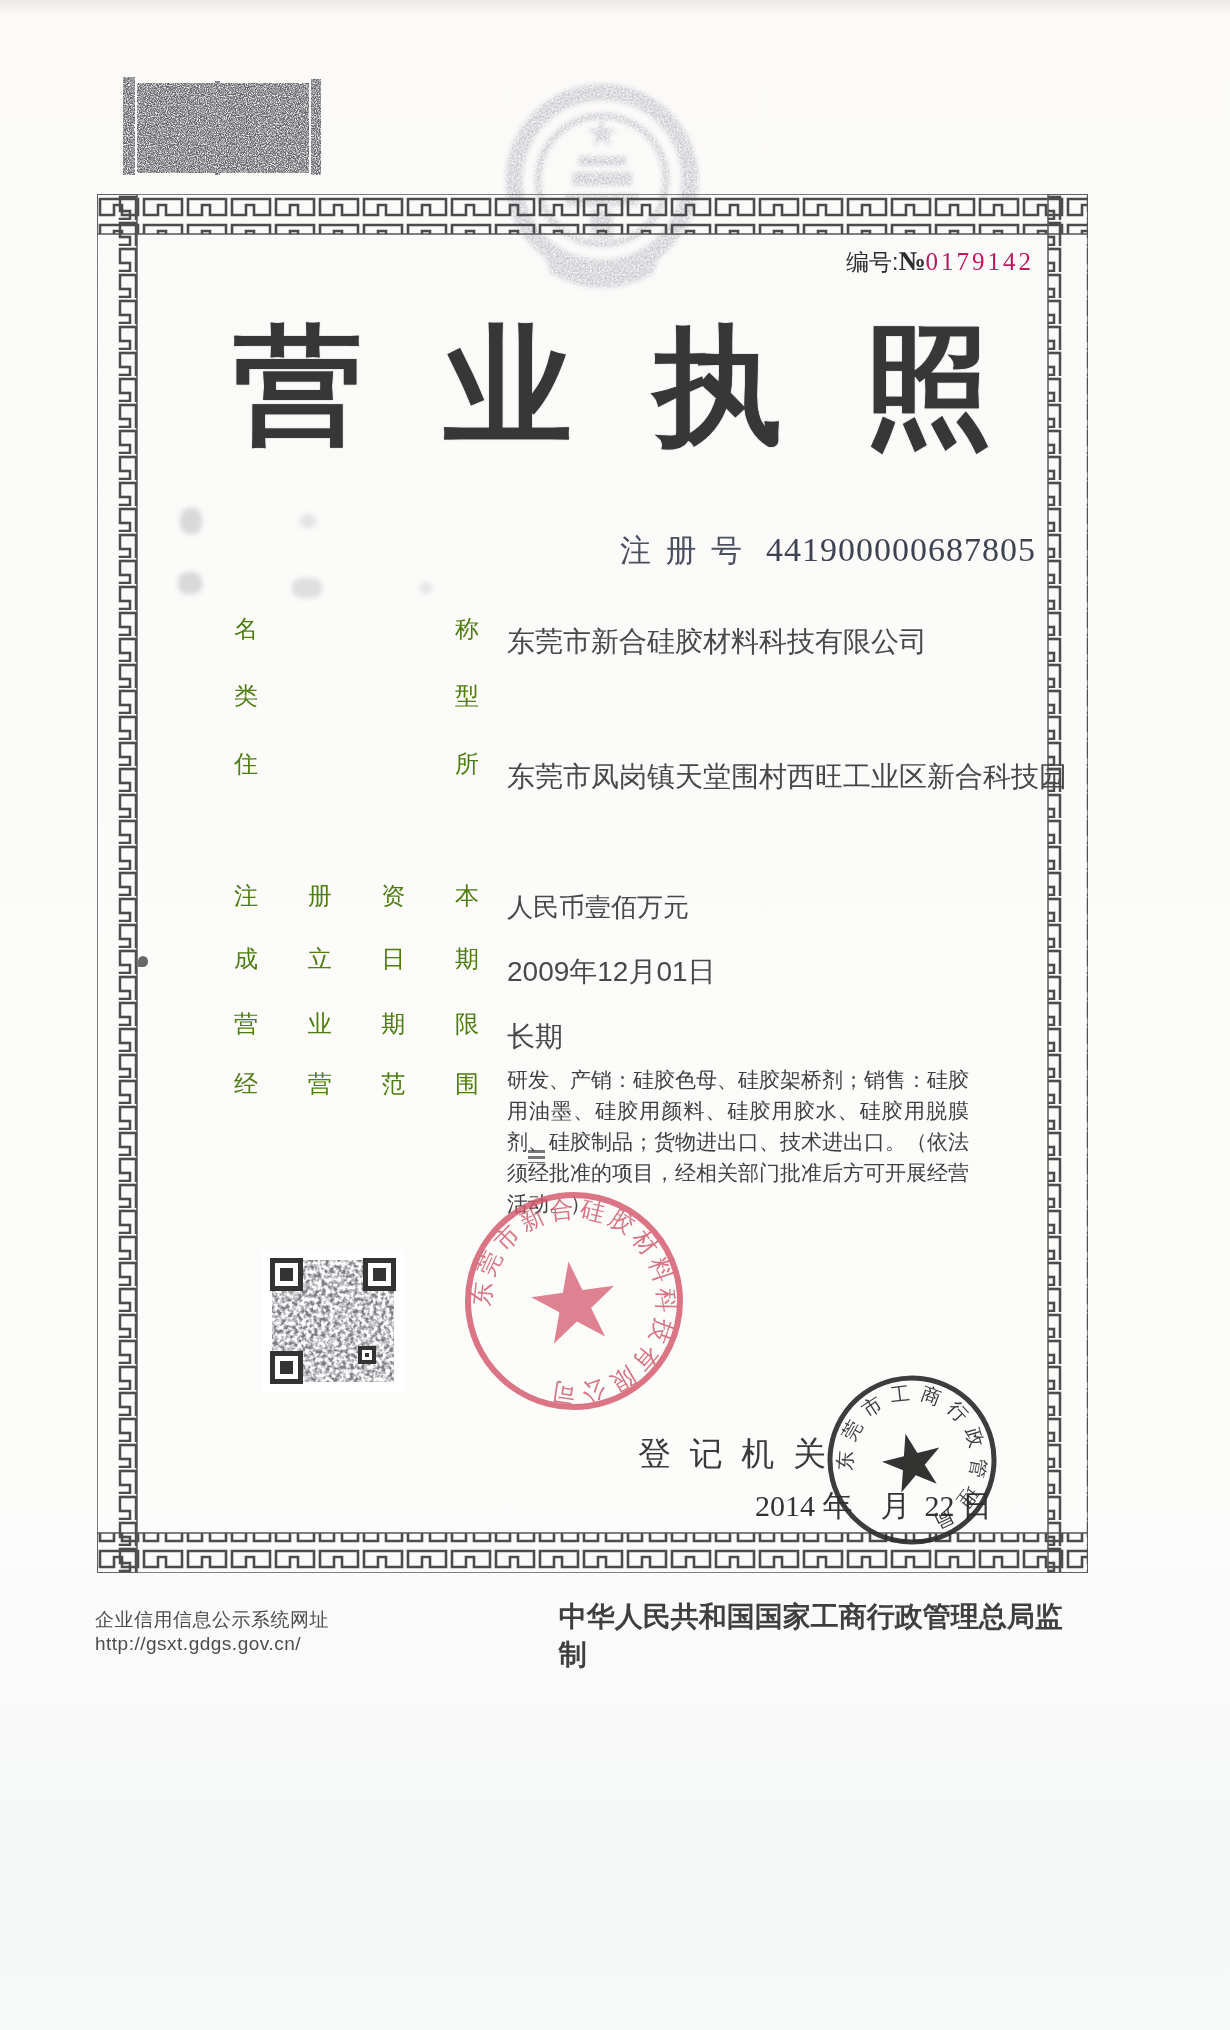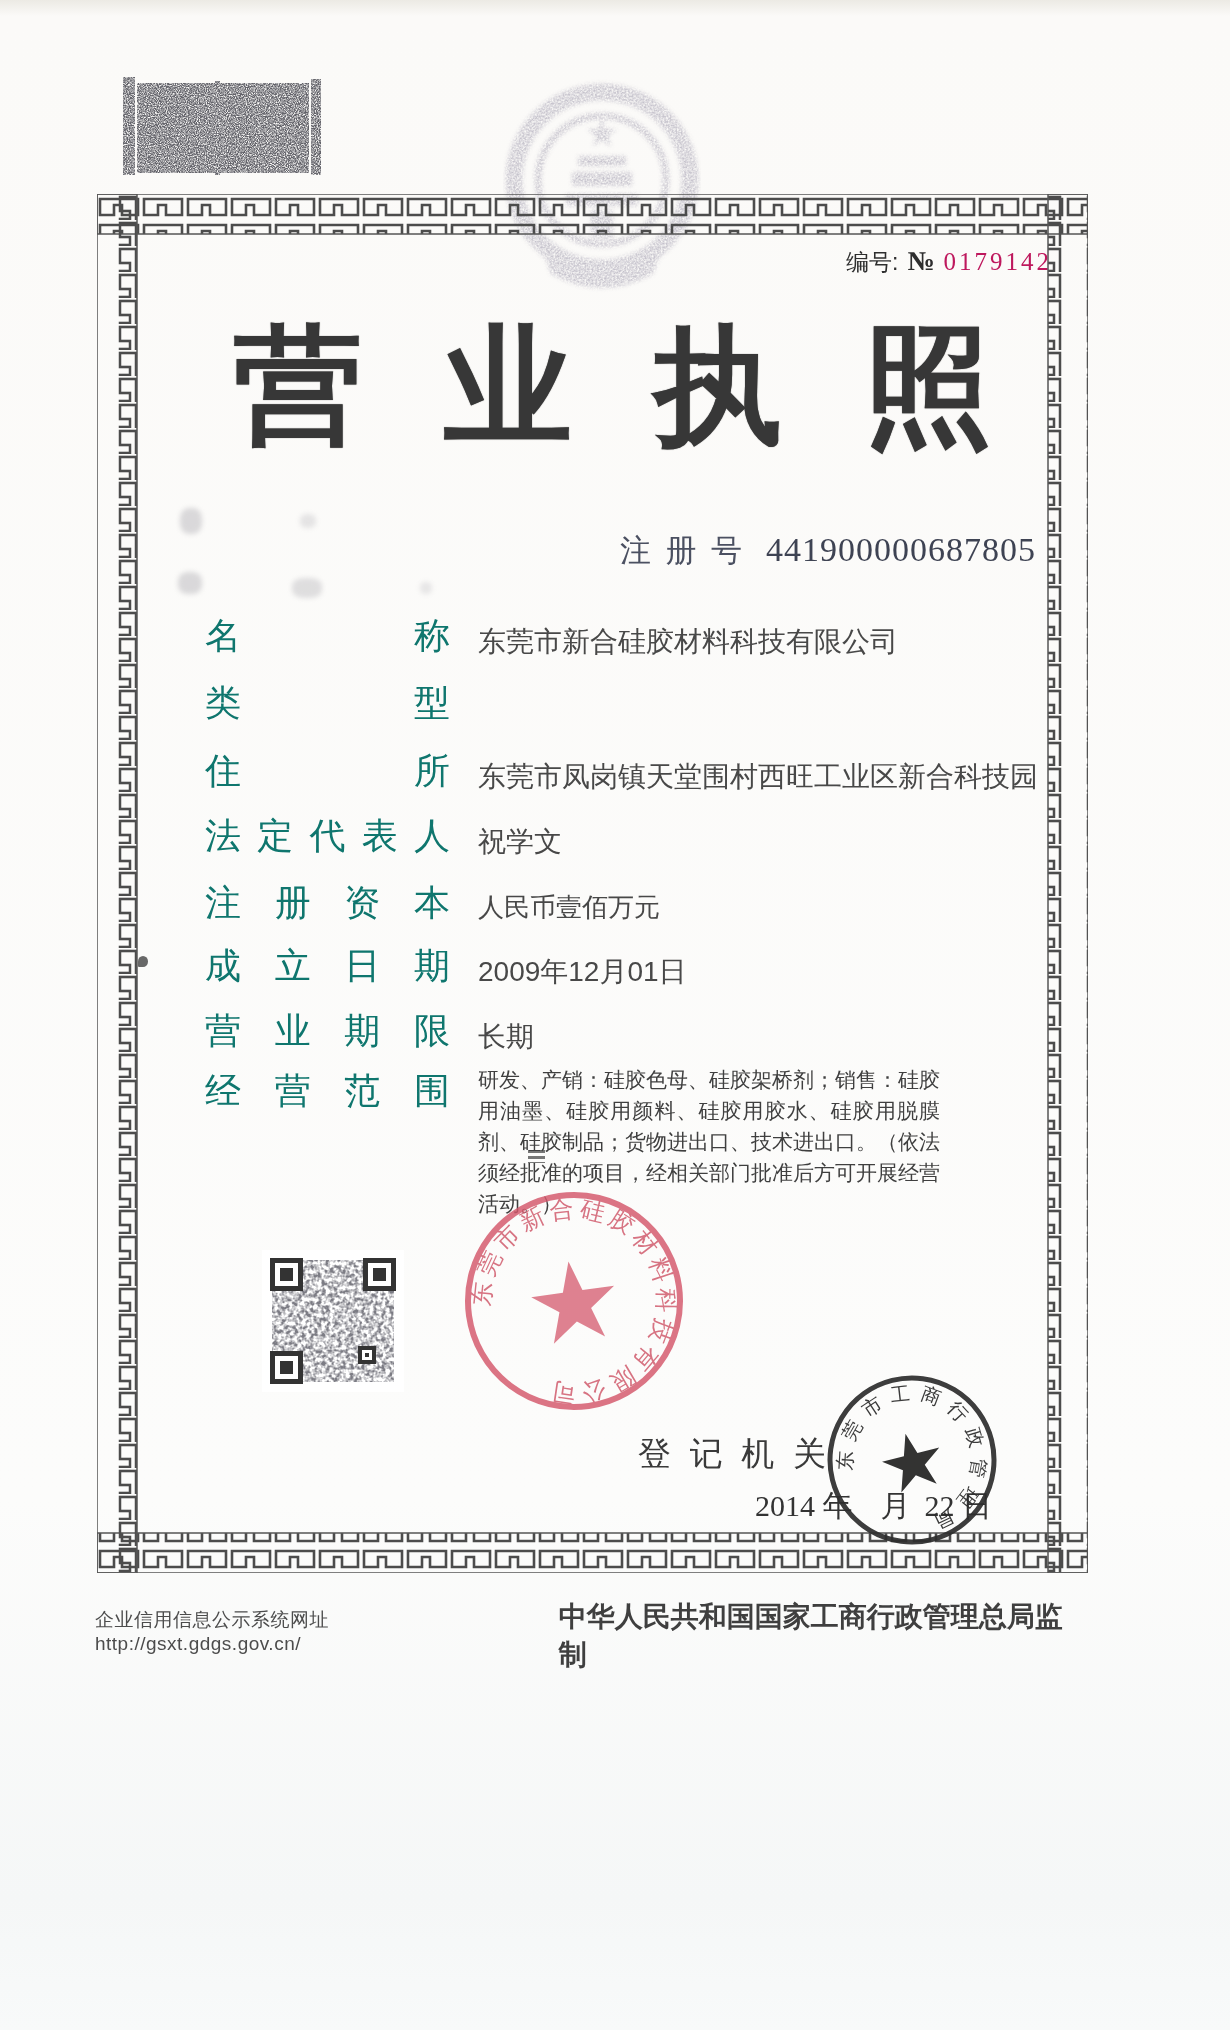--- a/index.html
+++ b/index.html
@@ -21,7 +21,7 @@
   .title span{filter:contrast(1.05);}
 
   
-  .serial{left:846px;top:246px;display:flex;align-items:baseline;gap:9px;font-size:23px;color:#2e2e2e;}
+  .serial{left:846px;top:246px;display:flex;align-items:baseline;font-size:23px;color:#2e2e2e;}
   .serial .sym{font-family:"Liberation Serif",serif;font-weight:700;font-size:27px;}
   .serial .num{font-family:"Liberation Serif",serif;font-size:25px;letter-spacing:3px;color:#be185d;}
 

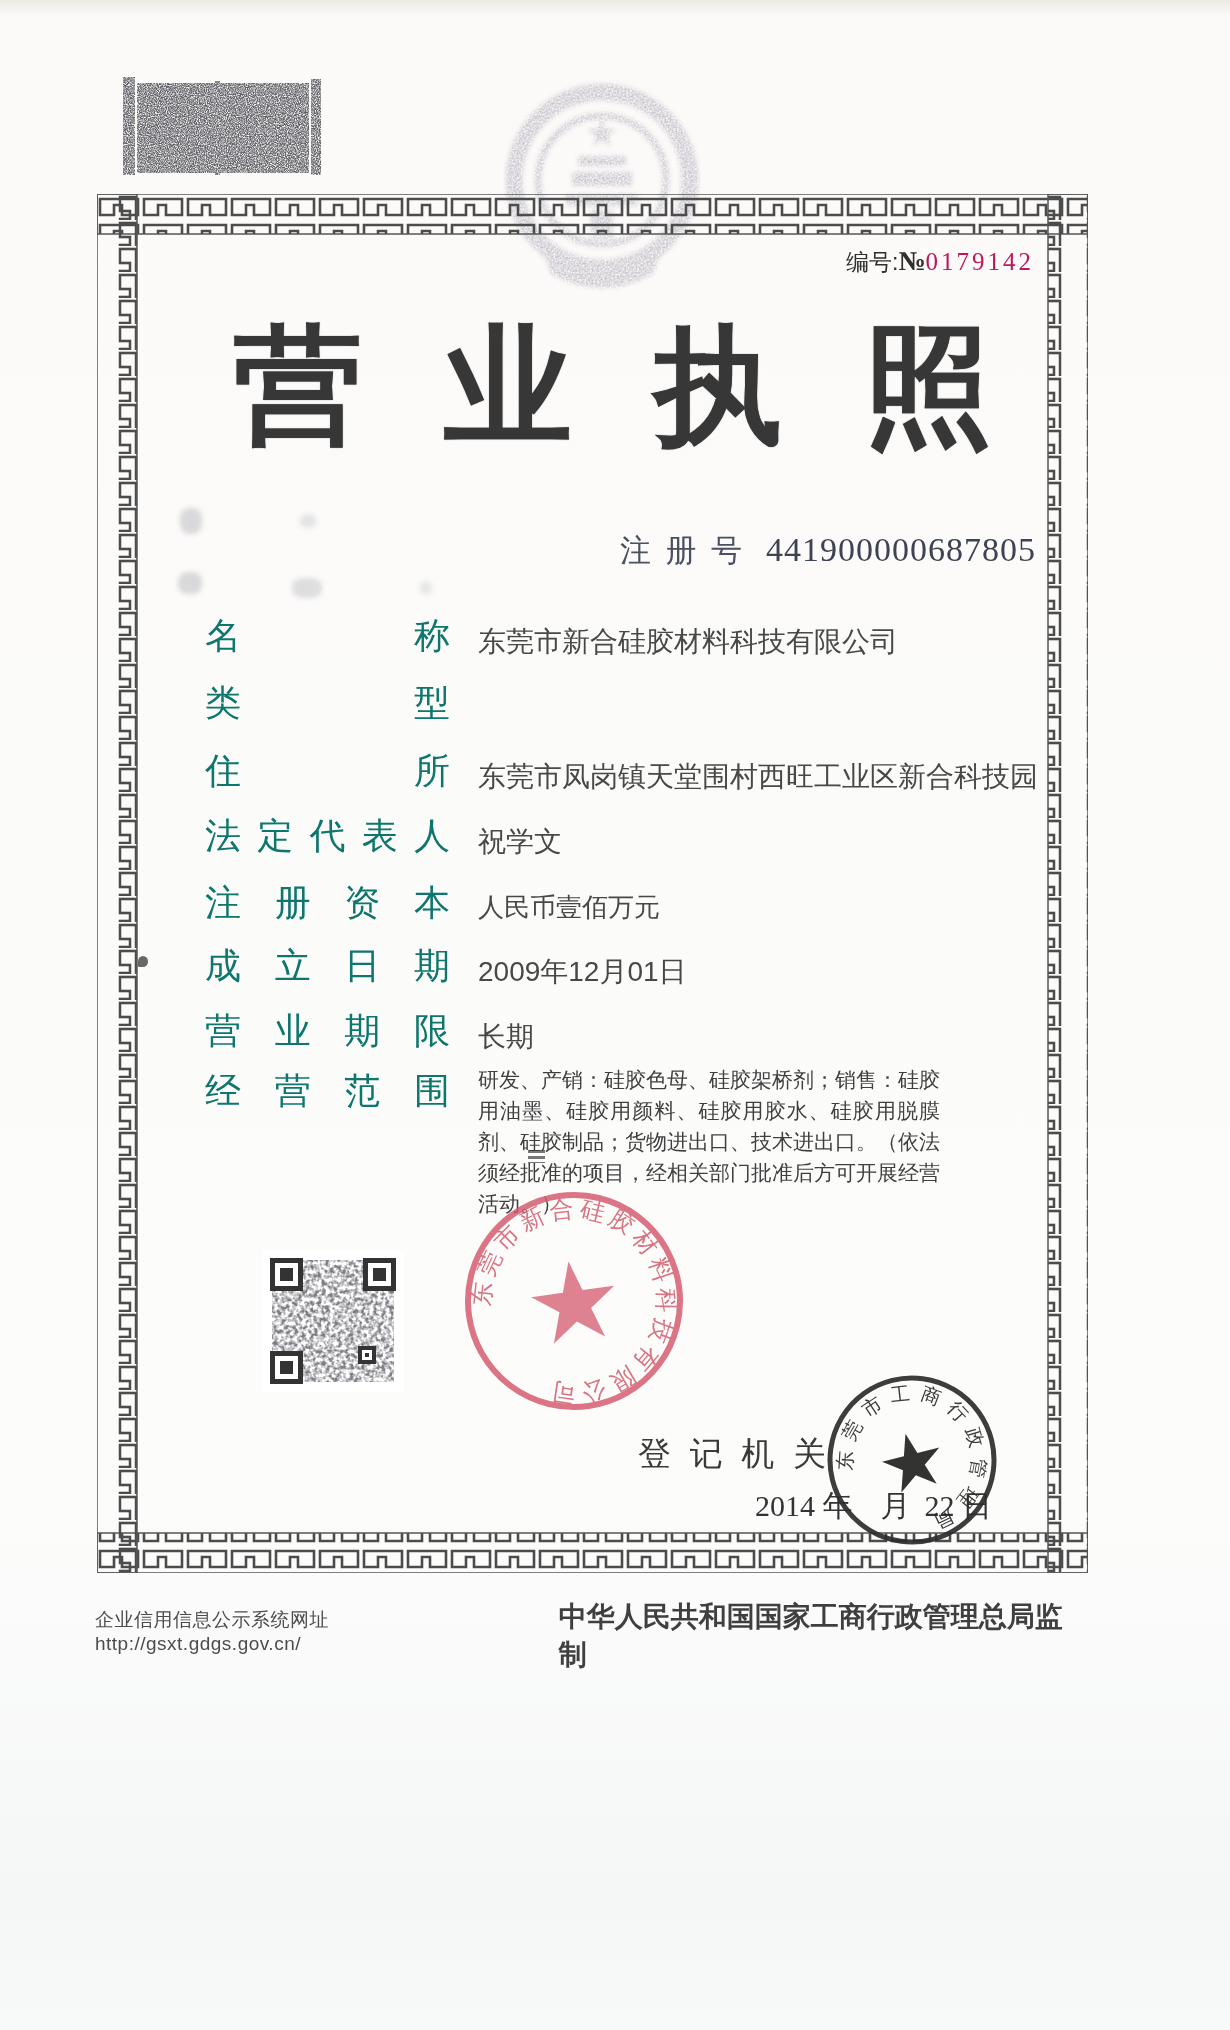--- a/index.html
+++ b/index.html
@@ -33,8 +33,8 @@
   
   .fields{left:205px;top:615px;width:890px;height:620px;}
   .frow{position:absolute;left:0;display:flex;align-items:flex-start;}
-  .flabel{width:245px;font-size:36px;font-weight:500;color:#0f766e;
-    text-align:justify;text-align-last:justify;line-height:1.15;flex:none;}
+  .flabel{width:245px;font-size:24px;font-weight:500;color:#4d7c0f;
+    text-align:justify;text-align-last:justify;line-height:1.15;flex:none;margin-left:29px;}
   .fvalue{margin-left:28px;padding-top:8px;font-size:28px;color:#484848;white-space:nowrap;}
   .fvalue.small{font-size:26px;}
   .fvalue.scope{white-space:normal;width:462px;font-size:21px;line-height:31px;

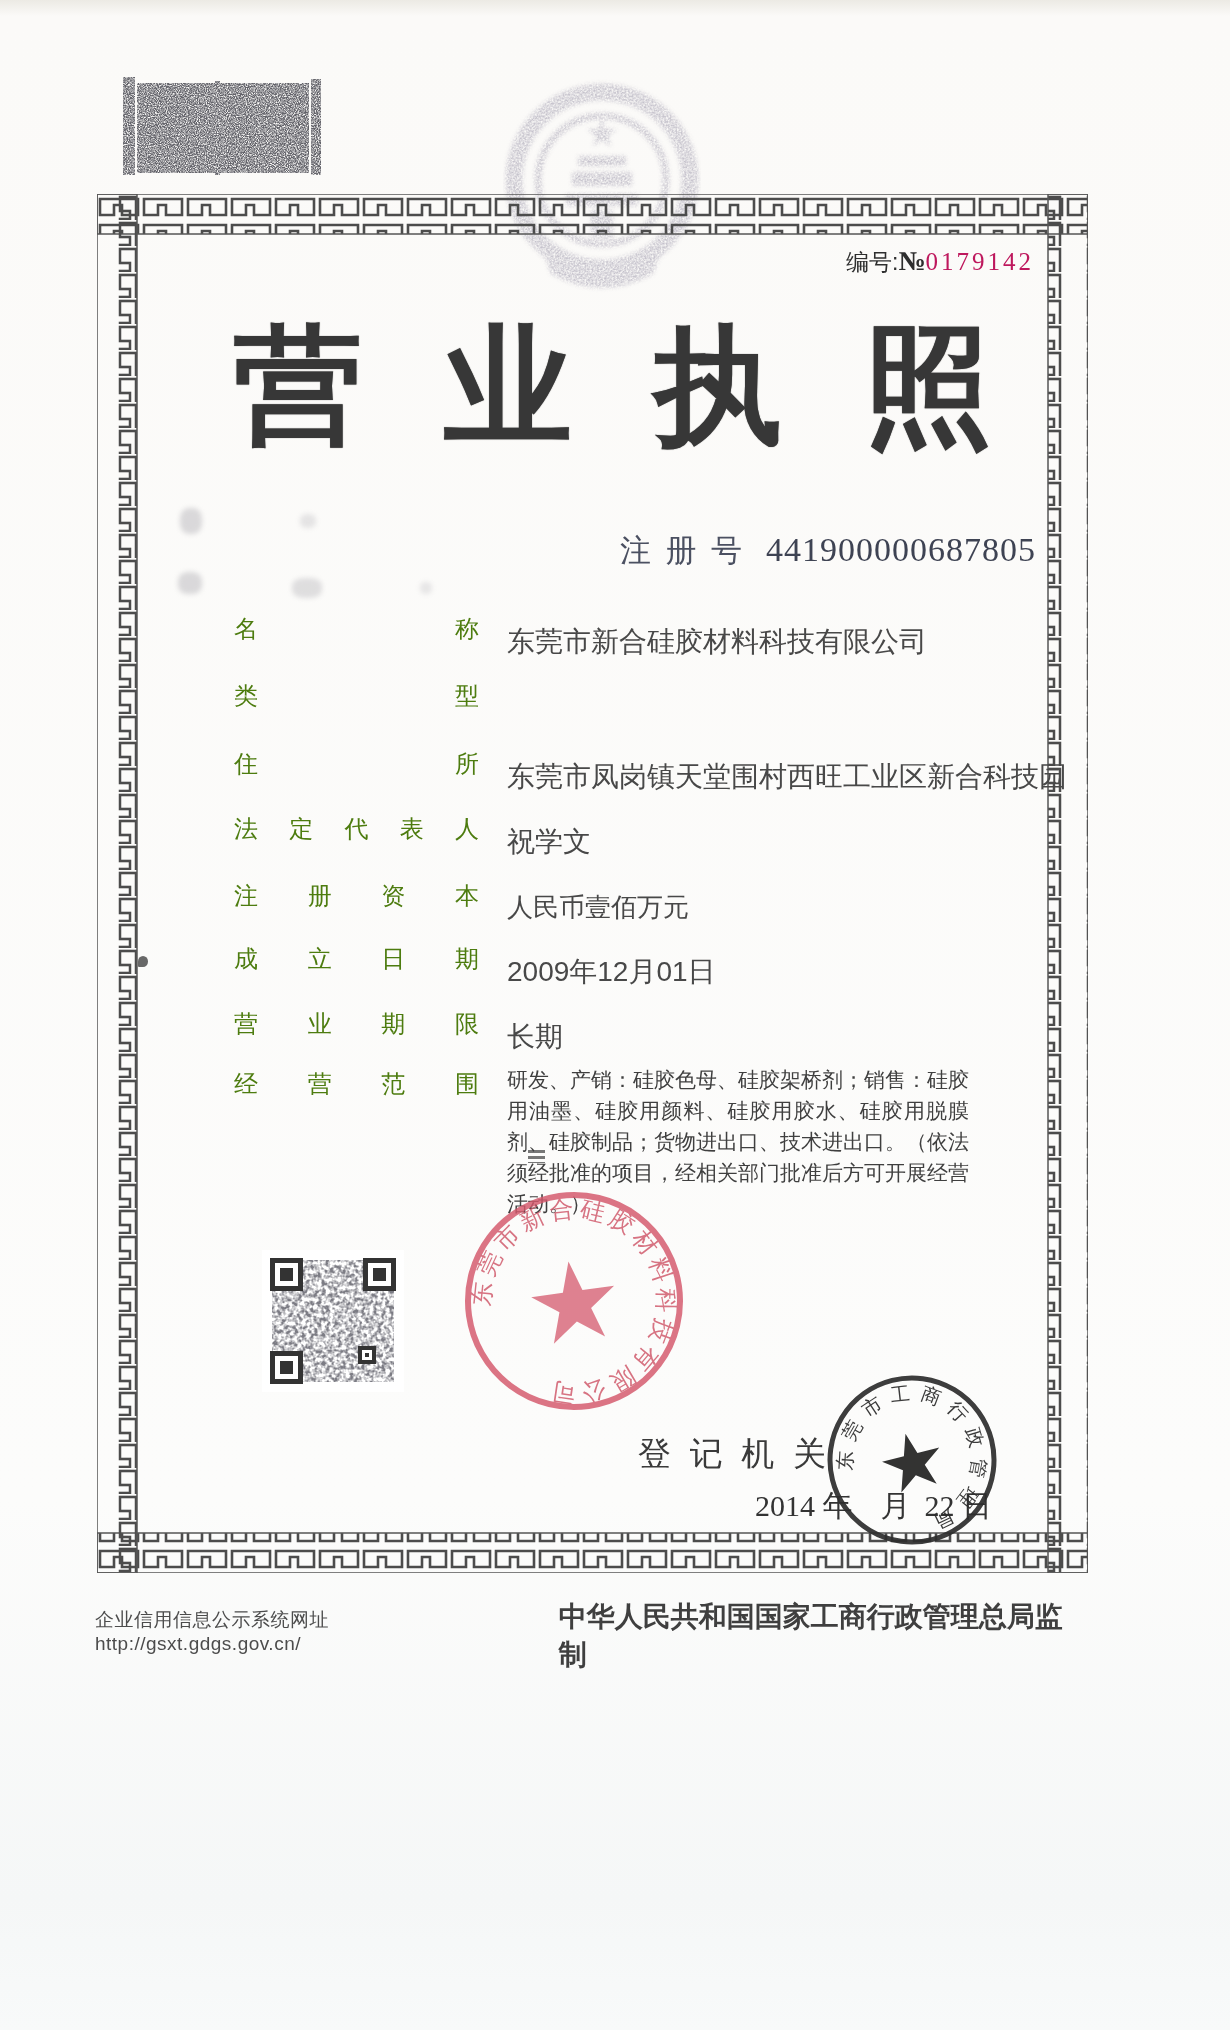--- a/index.html
+++ b/index.html
@@ -171,10 +171,6 @@
     <div class="flabel">住所</div>
     <div class="fvalue">东莞市凤岗镇天堂围村西旺工业区新合科技园</div>
   </div>
-  <div class="frow r4">
-    <div class="flabel">法定代表人</div>
-    <div class="fvalue">祝学文</div>
-  </div>
   <div class="frow r5">
     <div class="flabel">注册资本</div>
     <div class="fvalue small">人民币壹佰万元</div>

